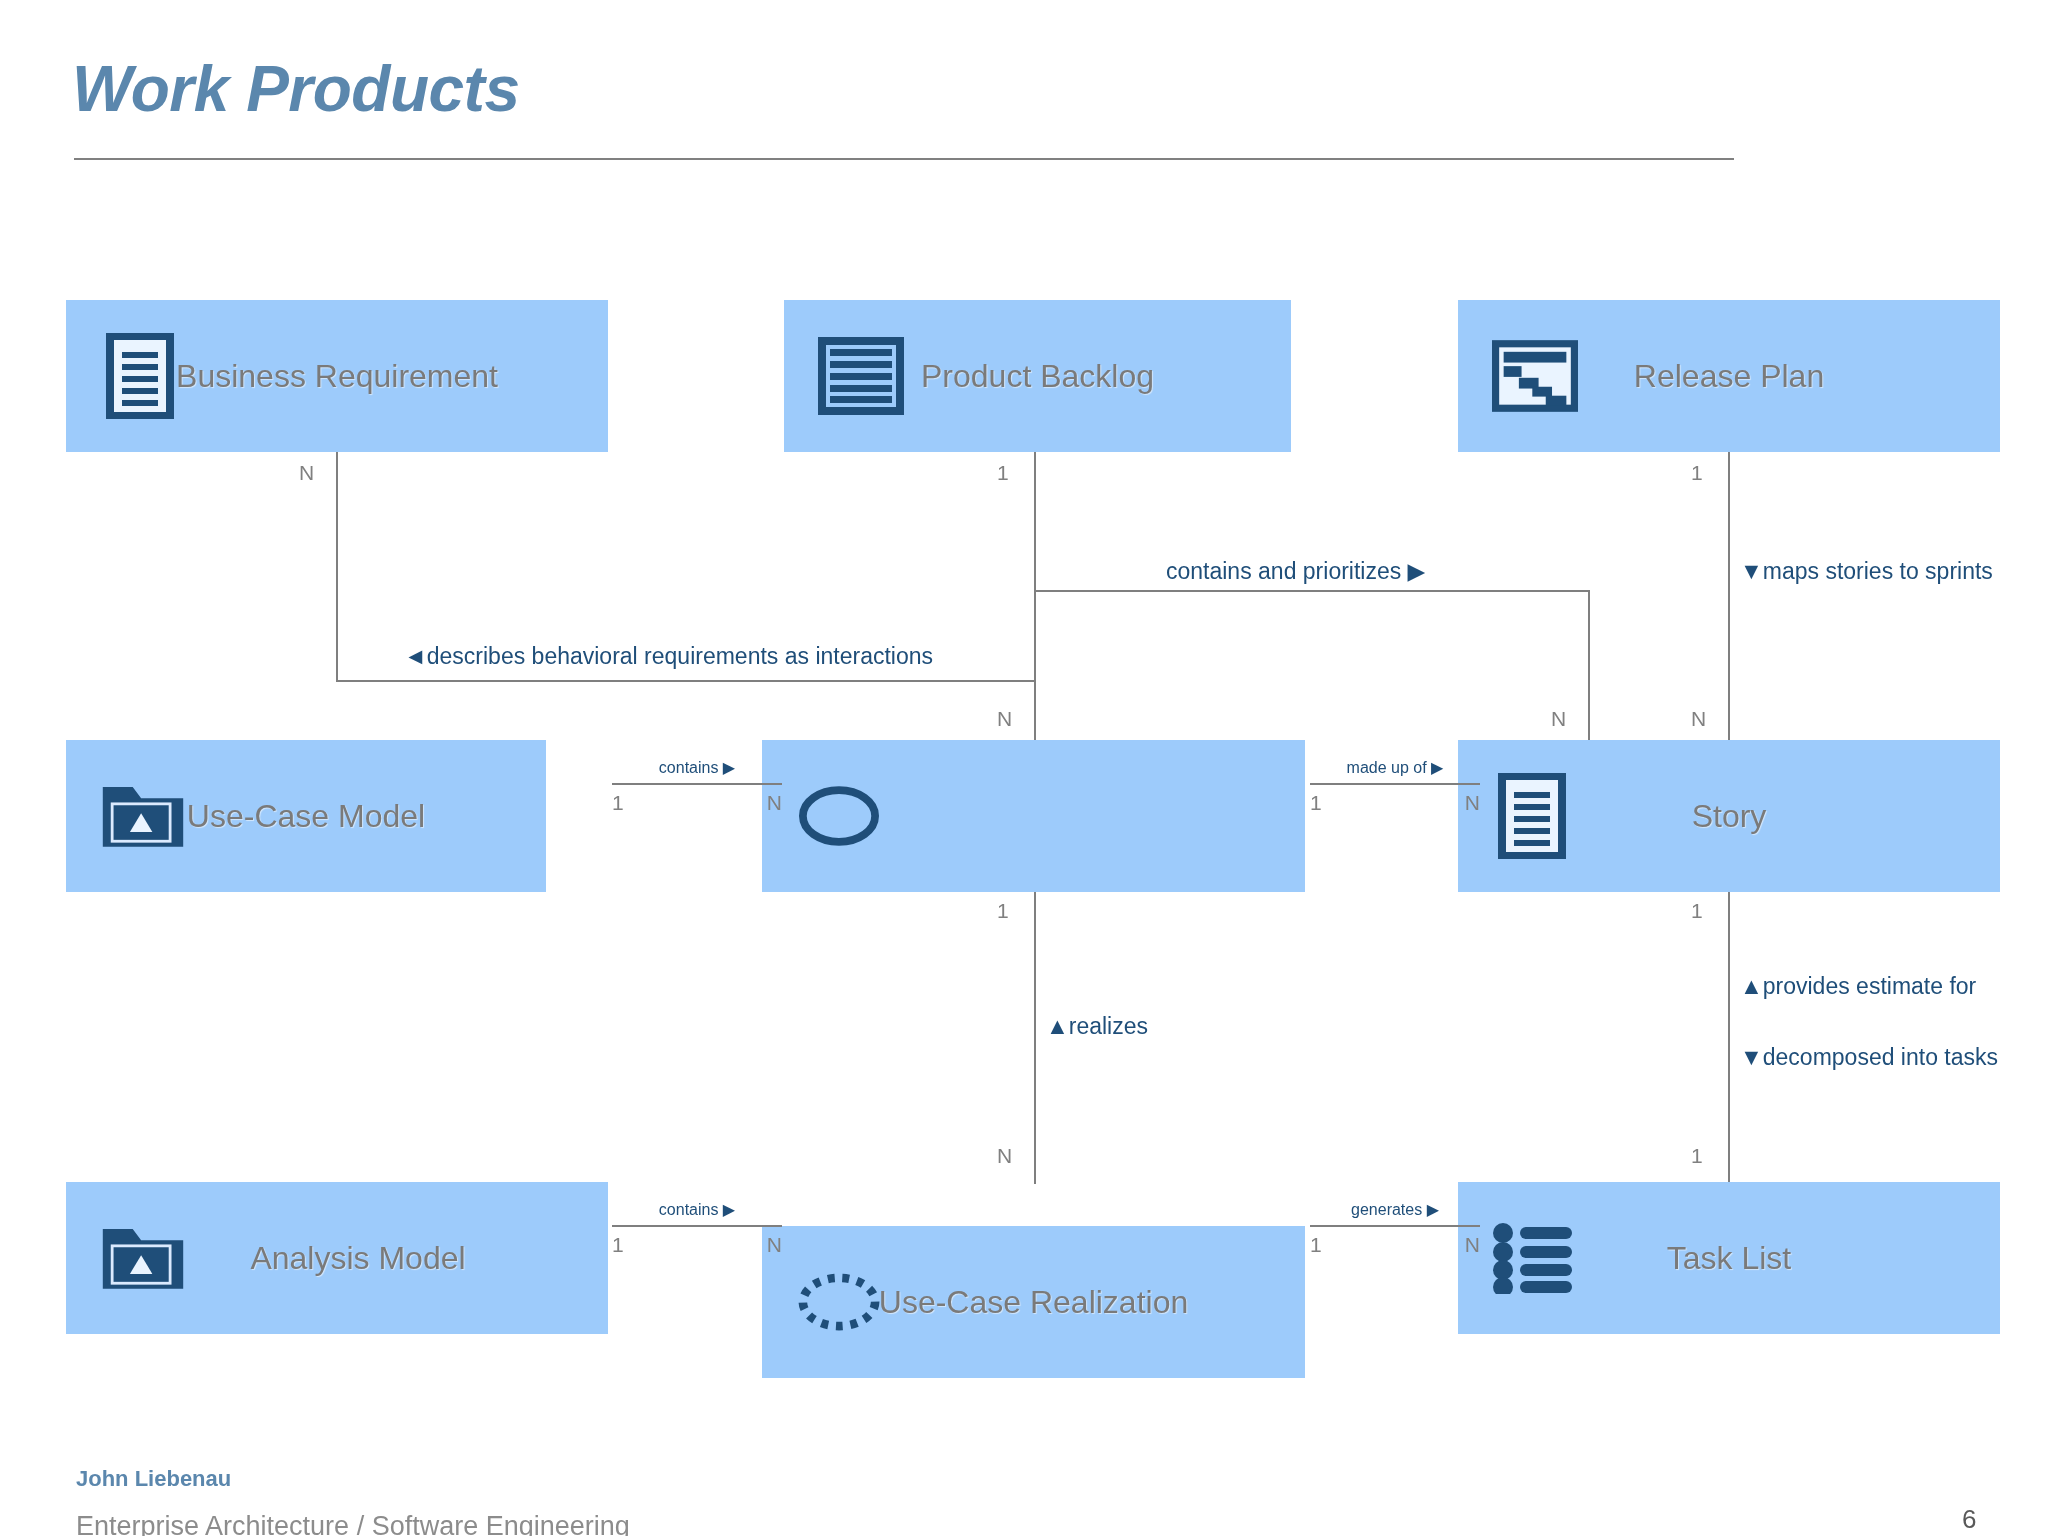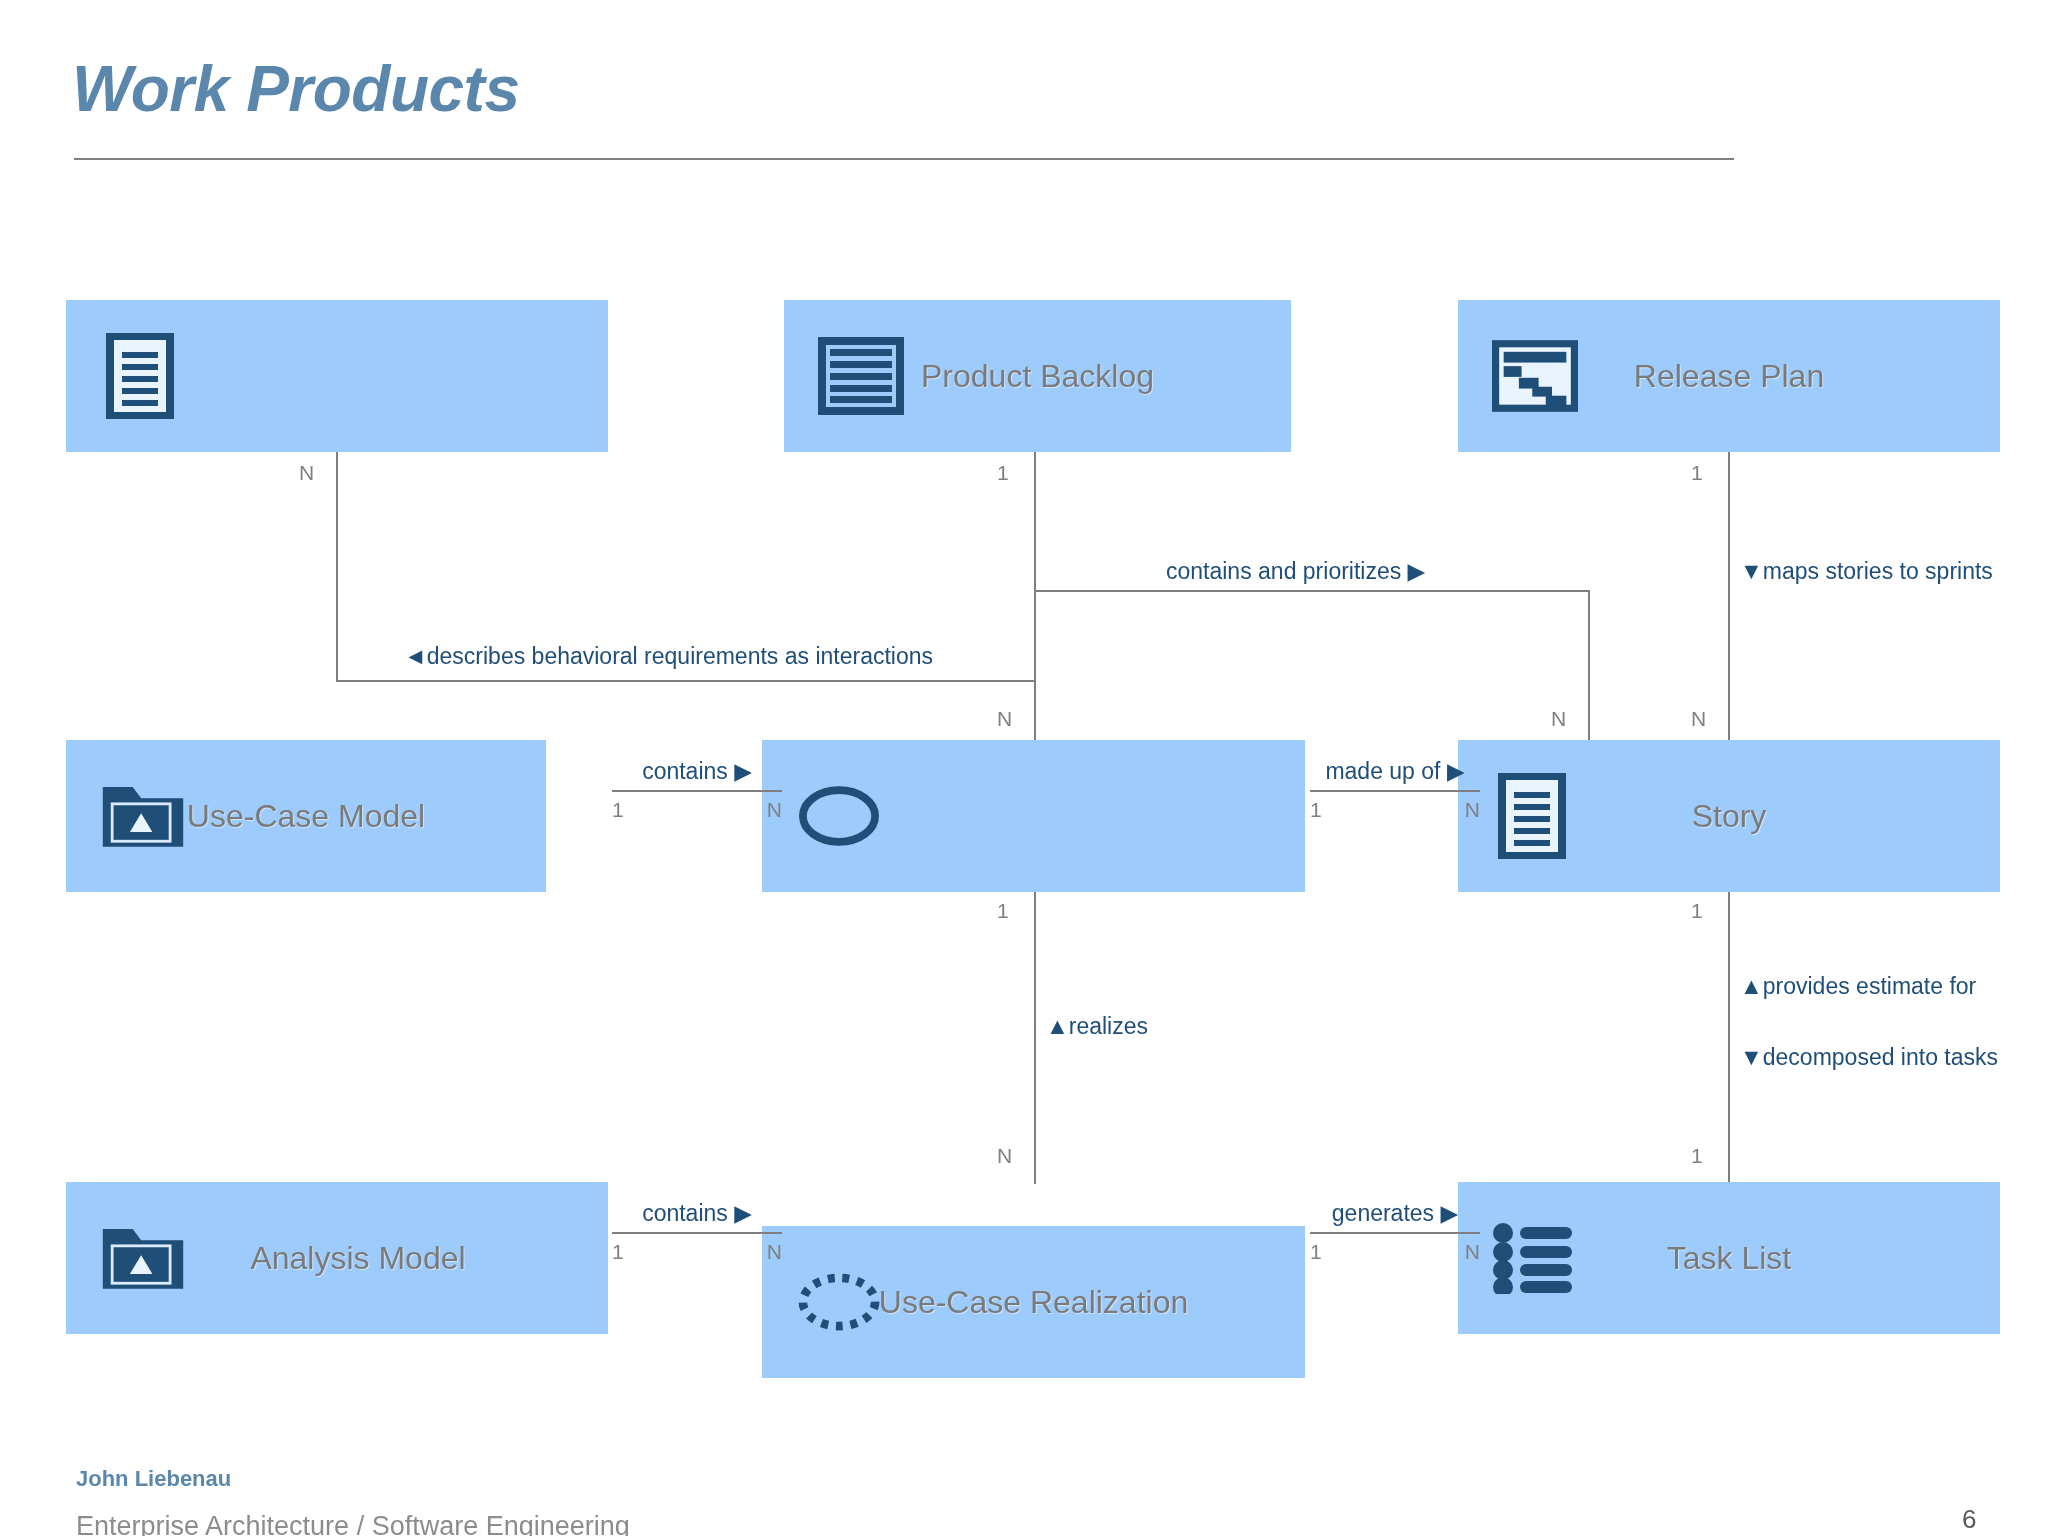--- a/index.html
+++ b/index.html
@@ -121,6 +121,7 @@
         <rect x="16" y="67" width="36" height="6" fill="#1f4e79"></rect>
       </svg>
     </span>
+    <span class="lbl">Business Requirement</span>
   </div>
 
   <div class="ent" style="left:784px; top:300px; width:507px; height:152px;">

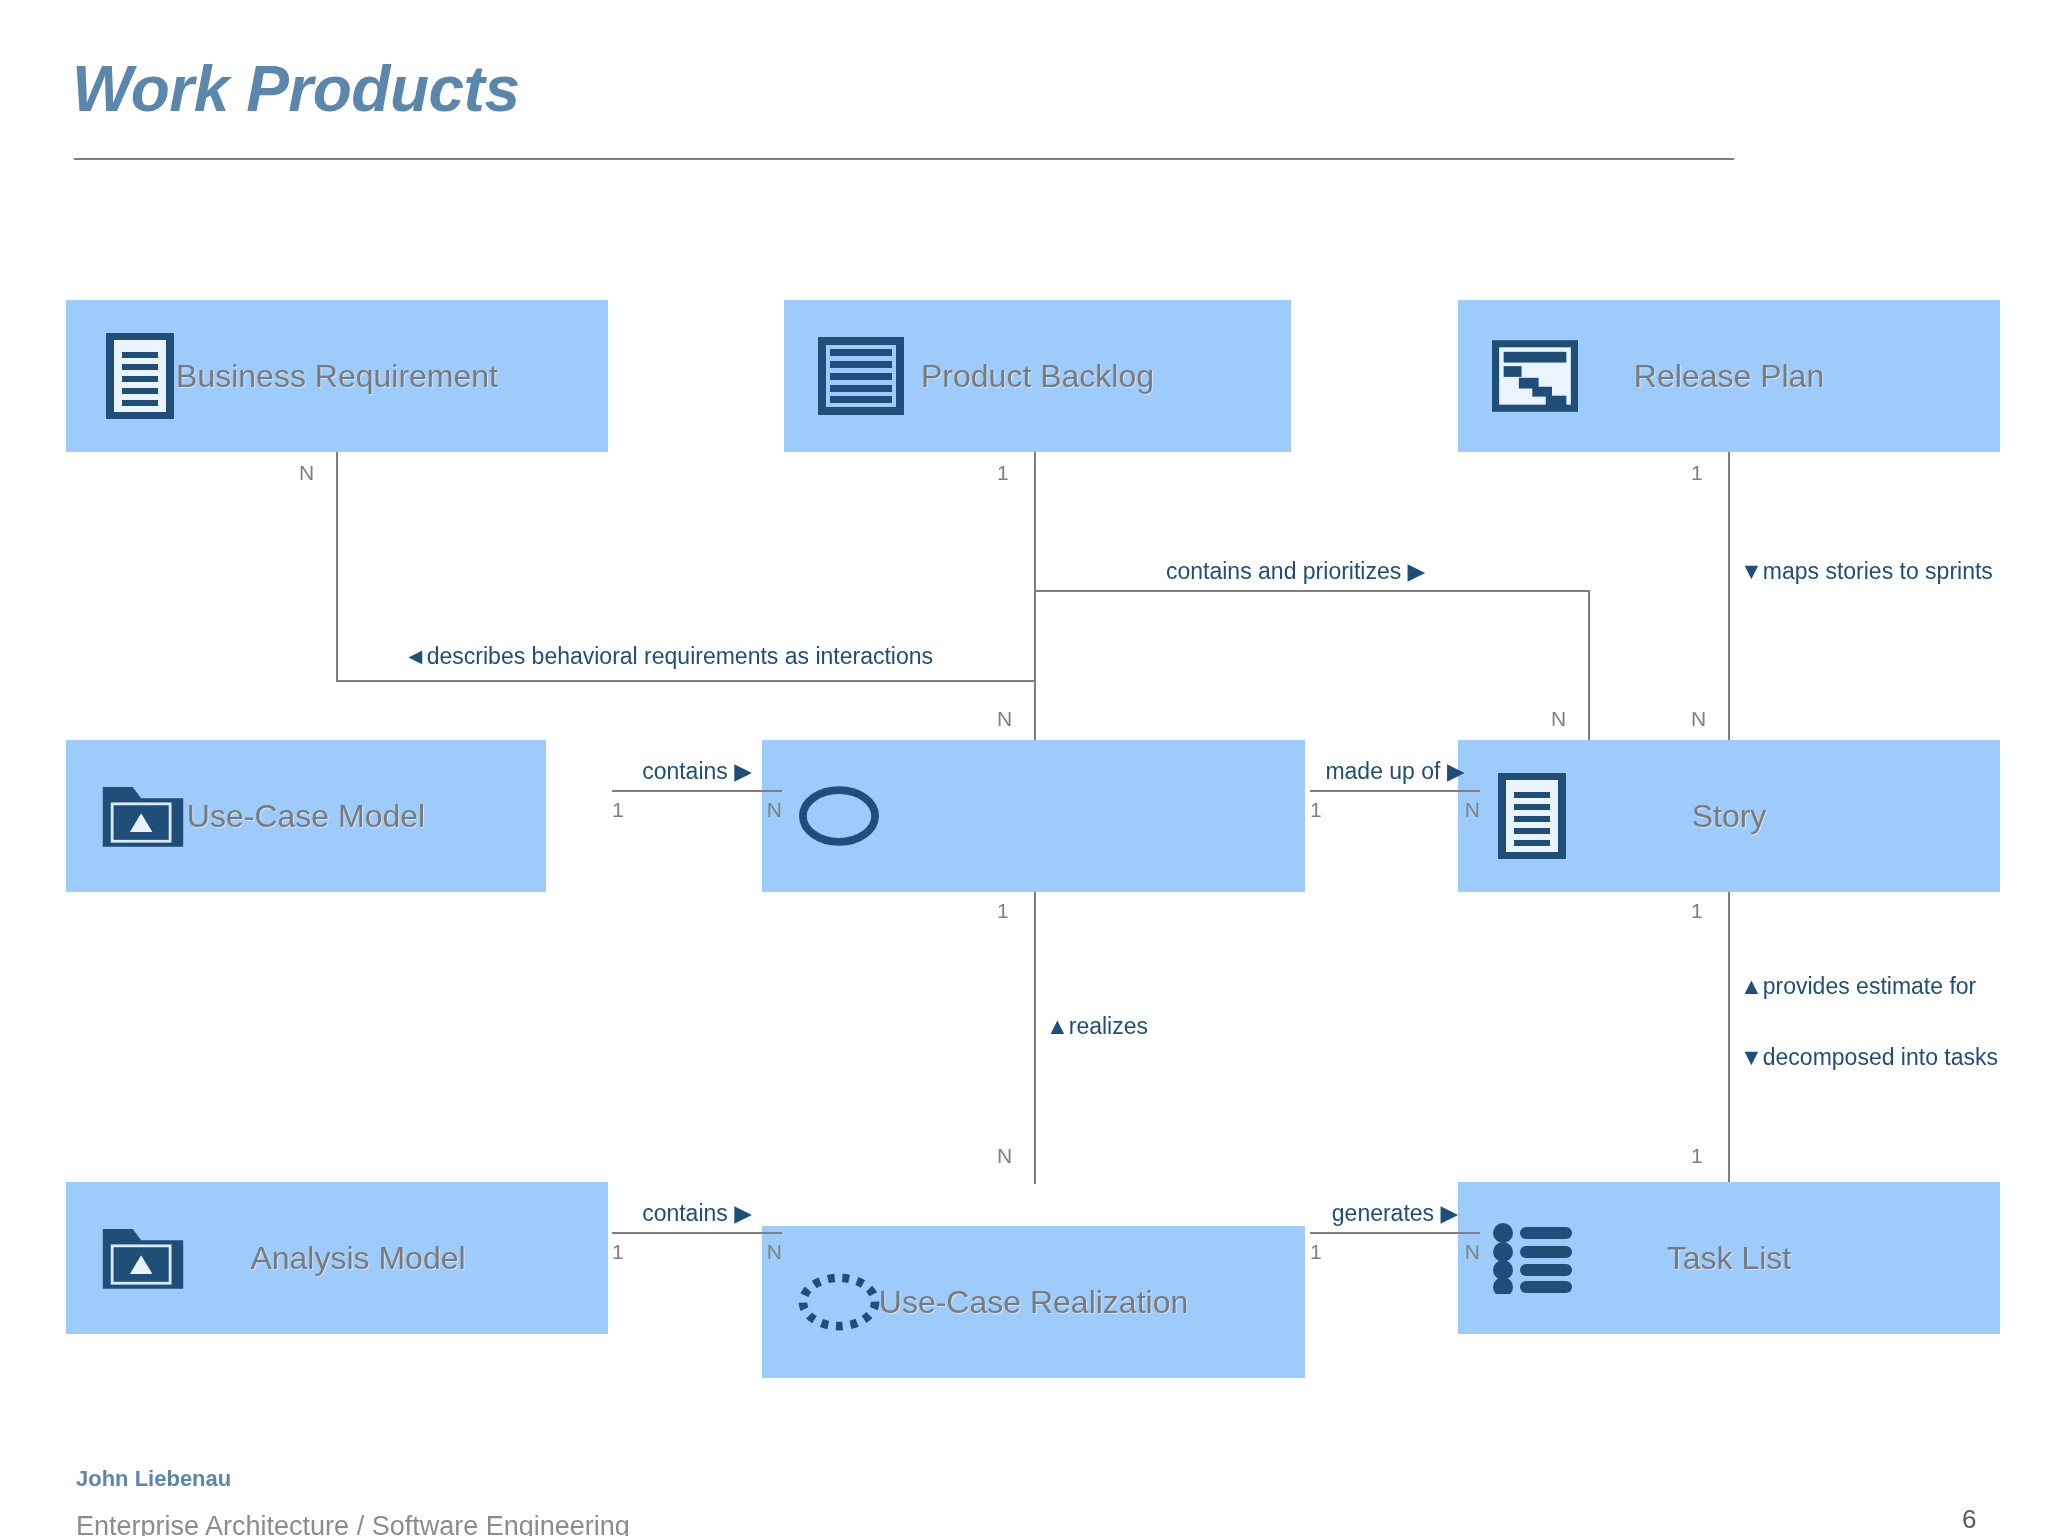--- a/index.html
+++ b/index.html
@@ -54,7 +54,7 @@
   
   .relplate { position:absolute; width:170px; }
   .relplate .rtxt {
-    font-size:23px; color:#1f4e79; text-align:center;
+    font-size:16px; color:#1f4e79; text-align:center;
     white-space:nowrap; line-height:1;
     padding-bottom:7px;
   }

